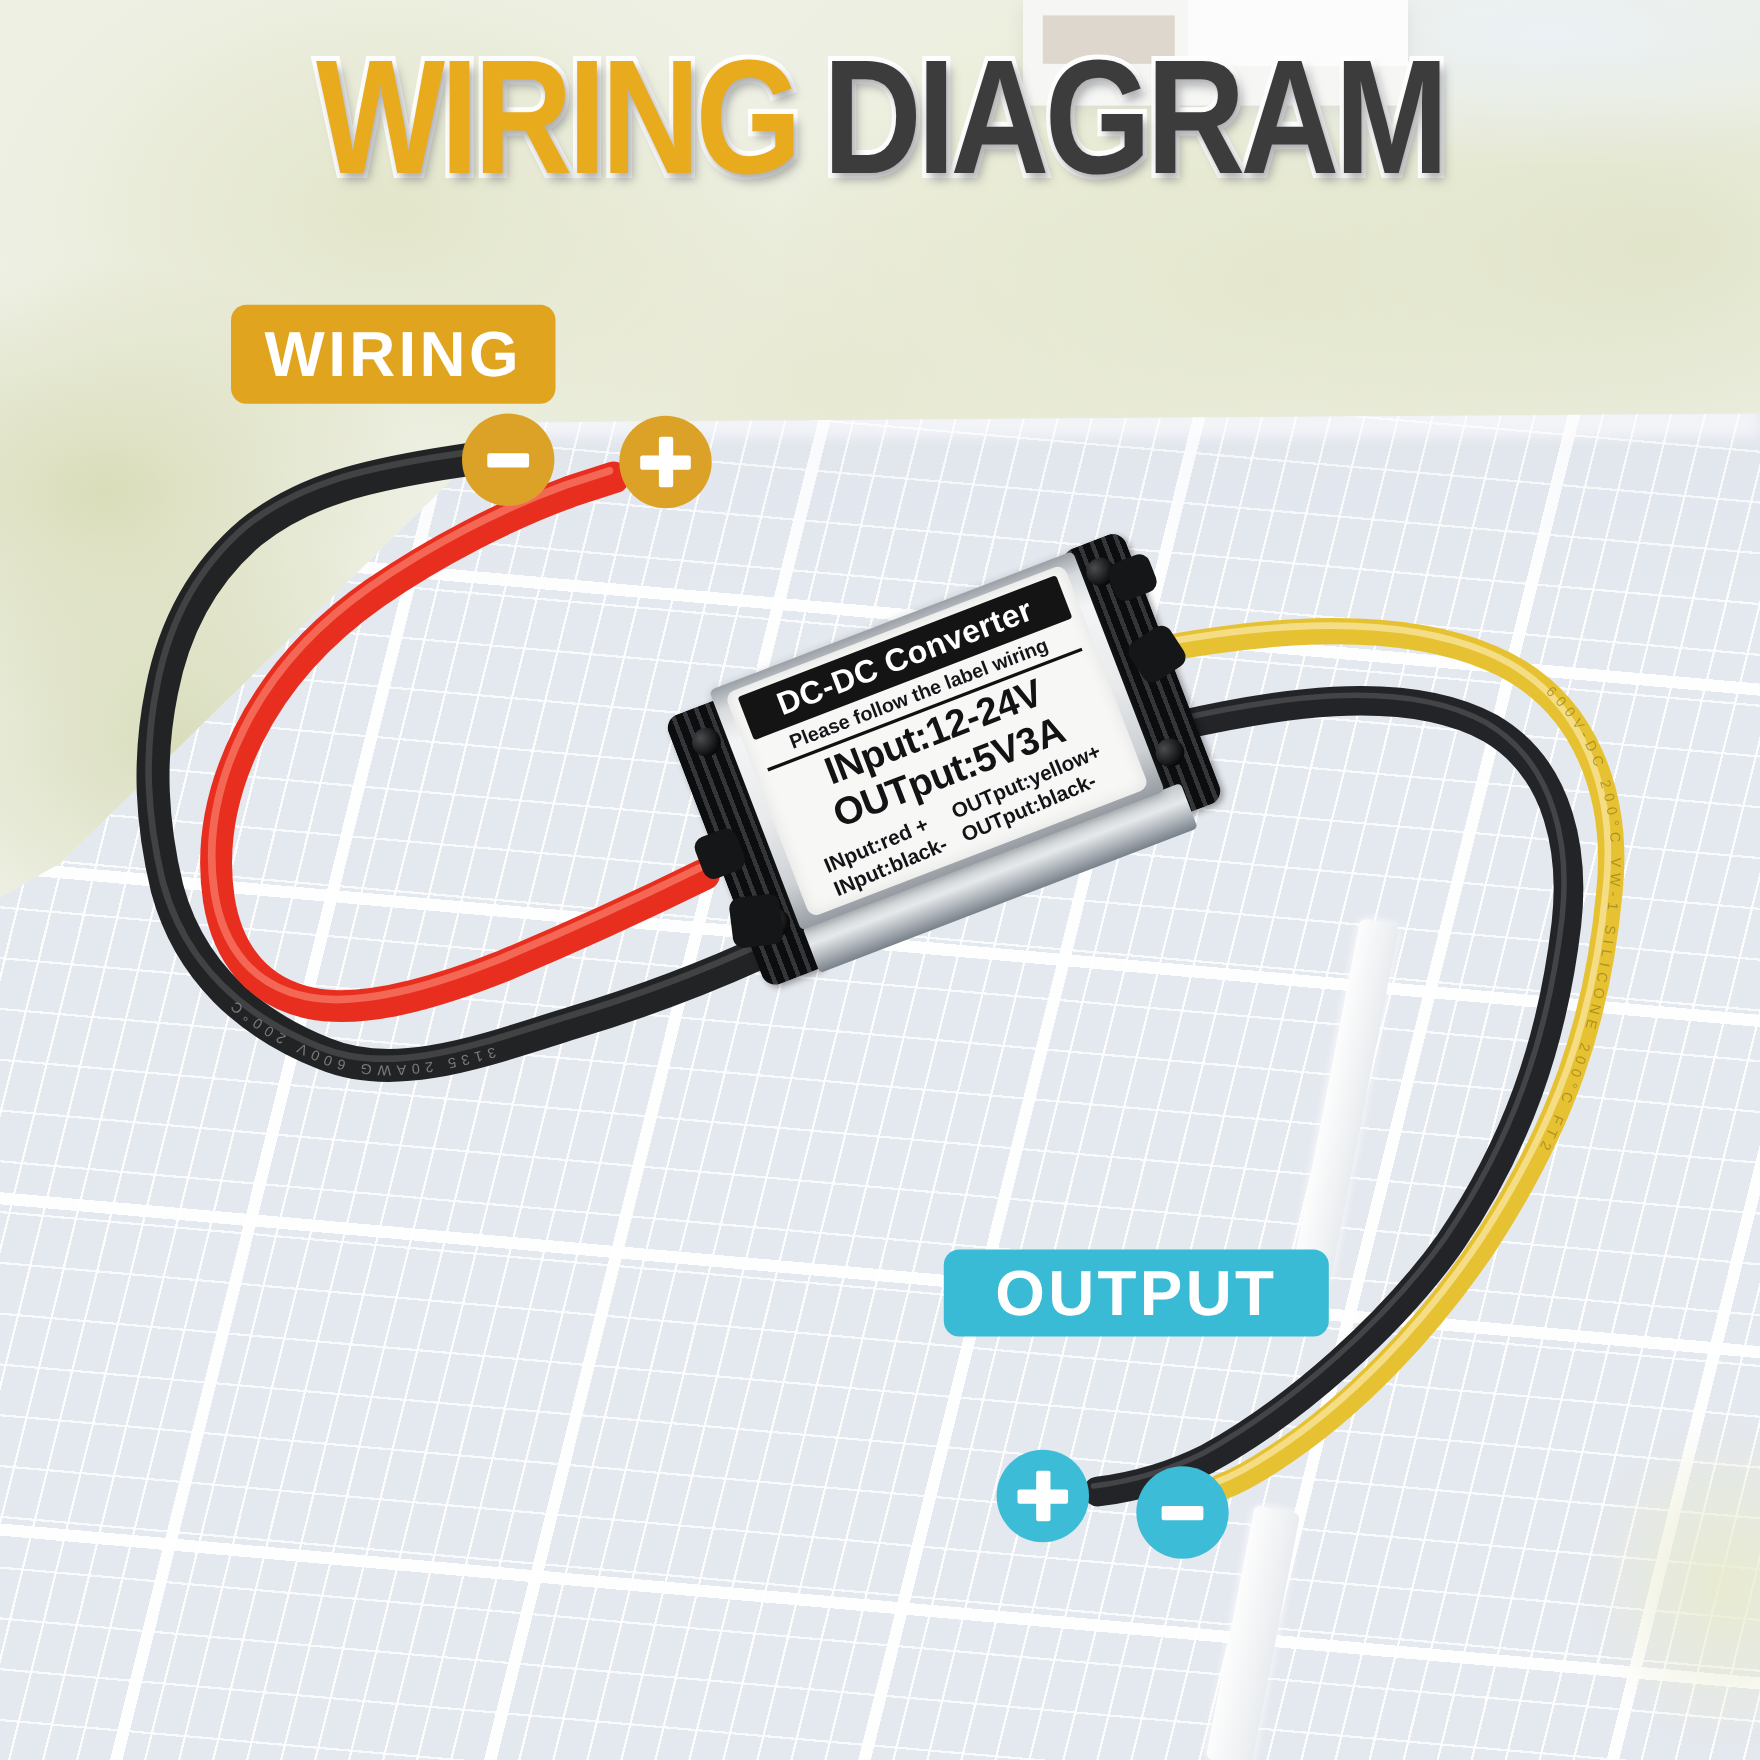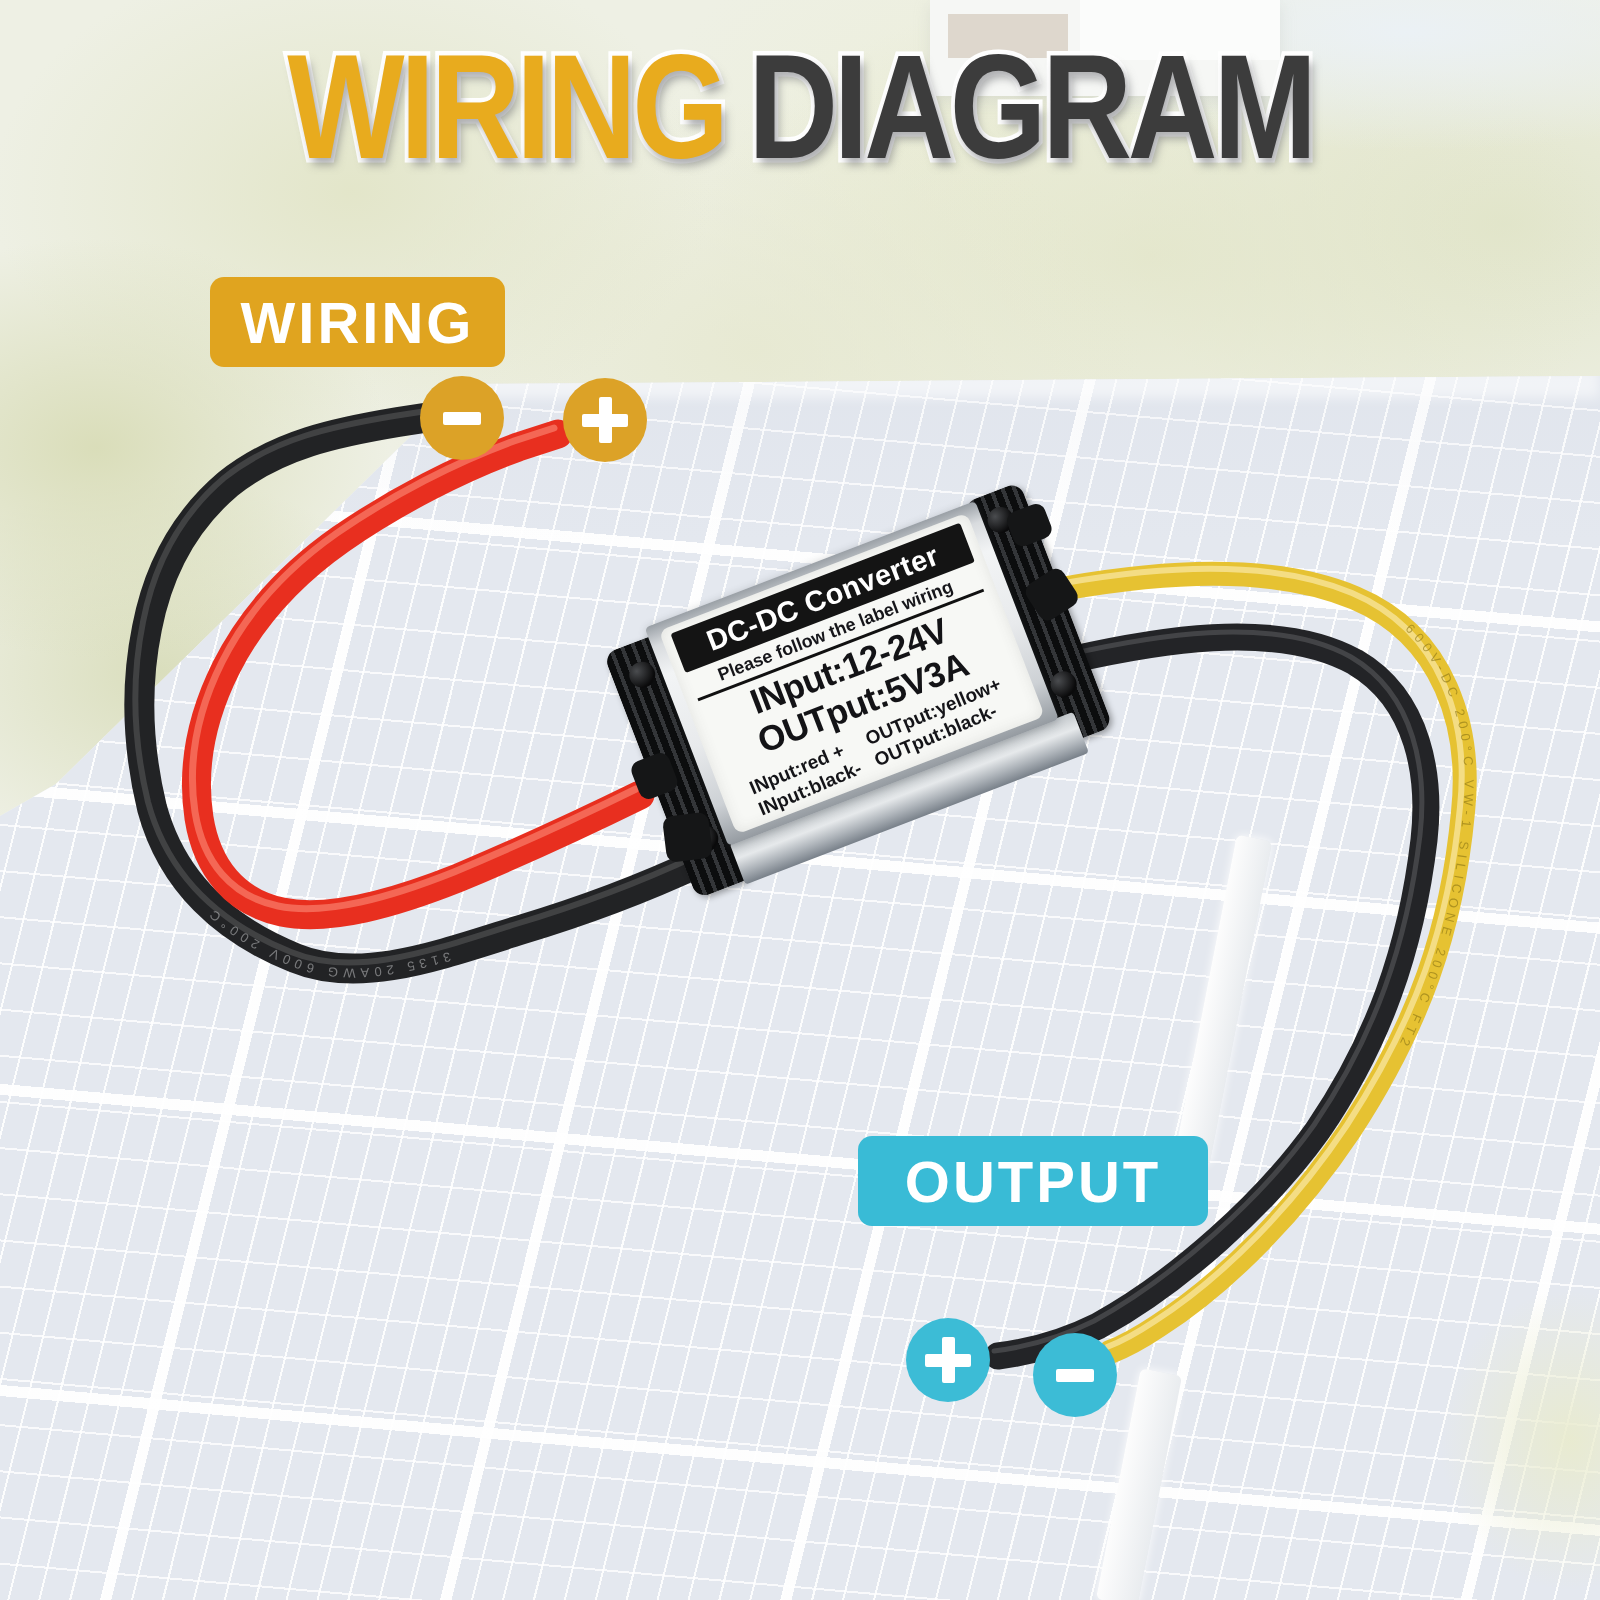--- a/index.html
+++ b/index.html
@@ -79,7 +79,7 @@
   .badge{position:absolute;display:flex;align-items:center;justify-content:center;border-radius:14px;
        color:#fff;font-weight:bold;font-size:58px;letter-spacing:3px;}
   #input-badge{left:210px;top:277px;width:295px;height:90px;background:#e0a41f;}
-  #output-badge{left:858px;top:1136px;width:350px;height:90px;background:#39bbd6;}
+  #output-badge{left:858px;top:1136px;width:350px;height:79px;background:#39bbd6;}
   .pcircle{position:absolute;width:84px;height:84px;border-radius:50%;display:flex;align-items:center;justify-content:center;}
   .pcircle.gold{background:#dca227;}
   .pcircle.cyan{background:#3cbcd6;}

